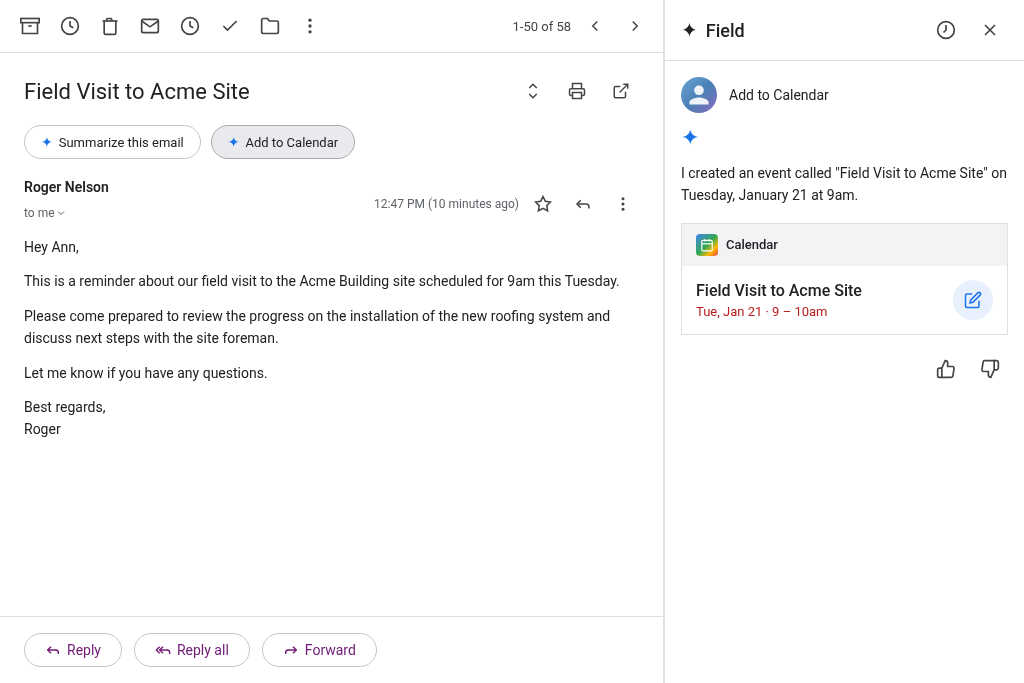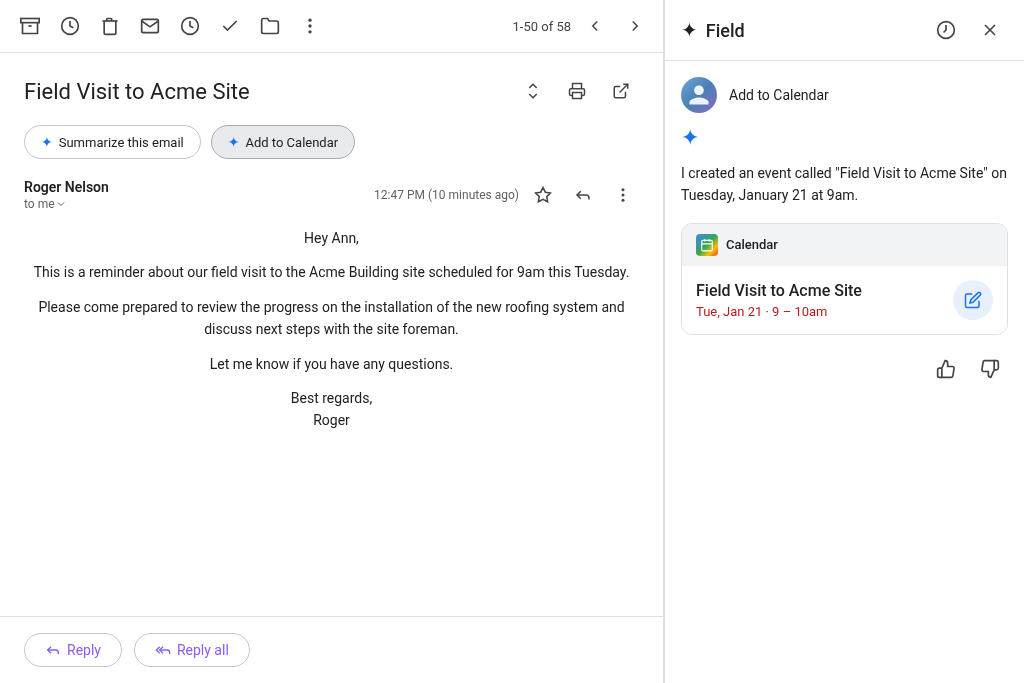--- a/index.html
+++ b/index.html
@@ -141,7 +141,7 @@
       display: flex;
       align-items: center;
       gap: 0;
-      margin-top: 2px;
+      margin-top: 11px;
     }
     .email-time {
       font-size: 12px;

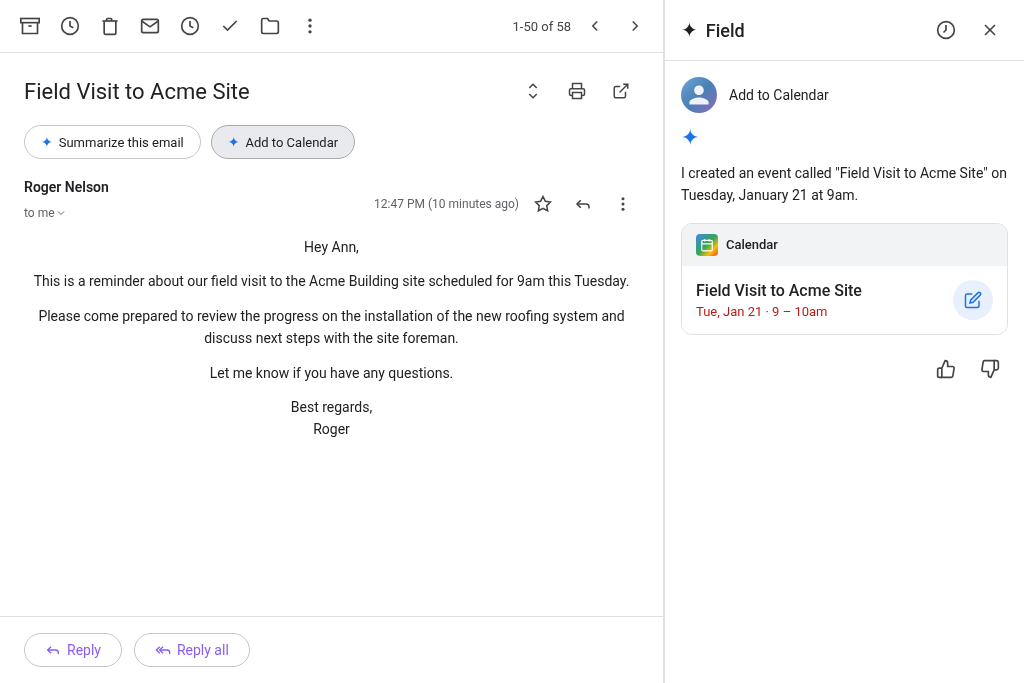--- a/index.html
+++ b/index.html
@@ -168,7 +168,7 @@
       color: #202124;
       line-height: 1.6;
     }
-    .email-body p { margin-bottom: 12px; text-align: center; }
+    .email-body p { margin-bottom: 12px; }
 
     
     .reply-section {

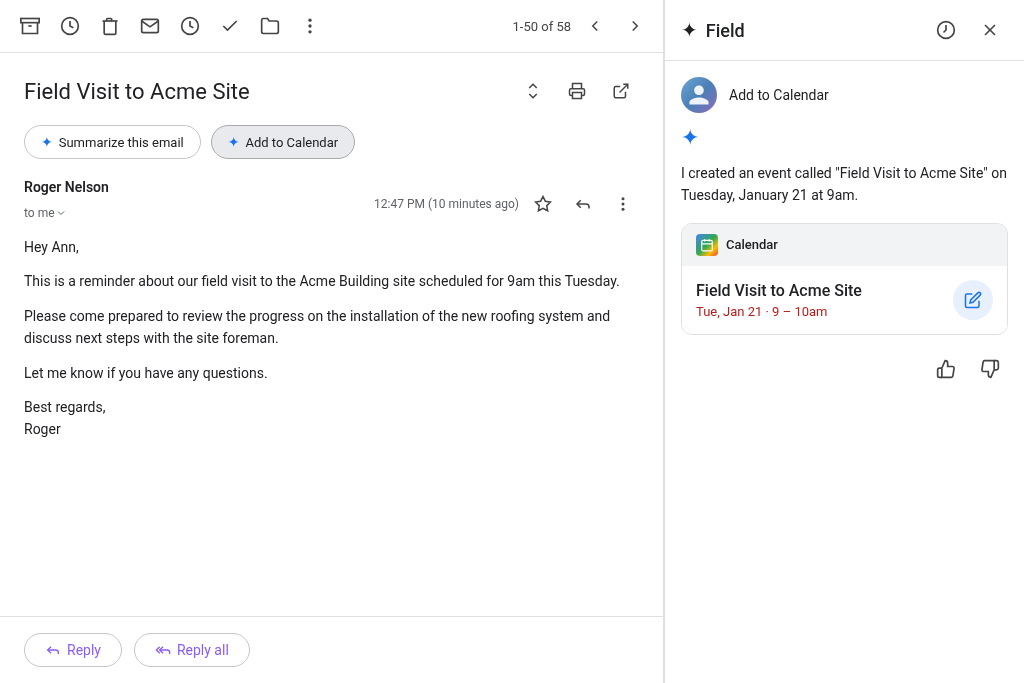--- a/index.html
+++ b/index.html
@@ -271,7 +271,7 @@
     
     .calendar-card {
       border: 1px solid #e0e0e0;
-      border-radius: 11px;
+      border-radius: 0;
       overflow: hidden;
     }
     .calendar-card-header {

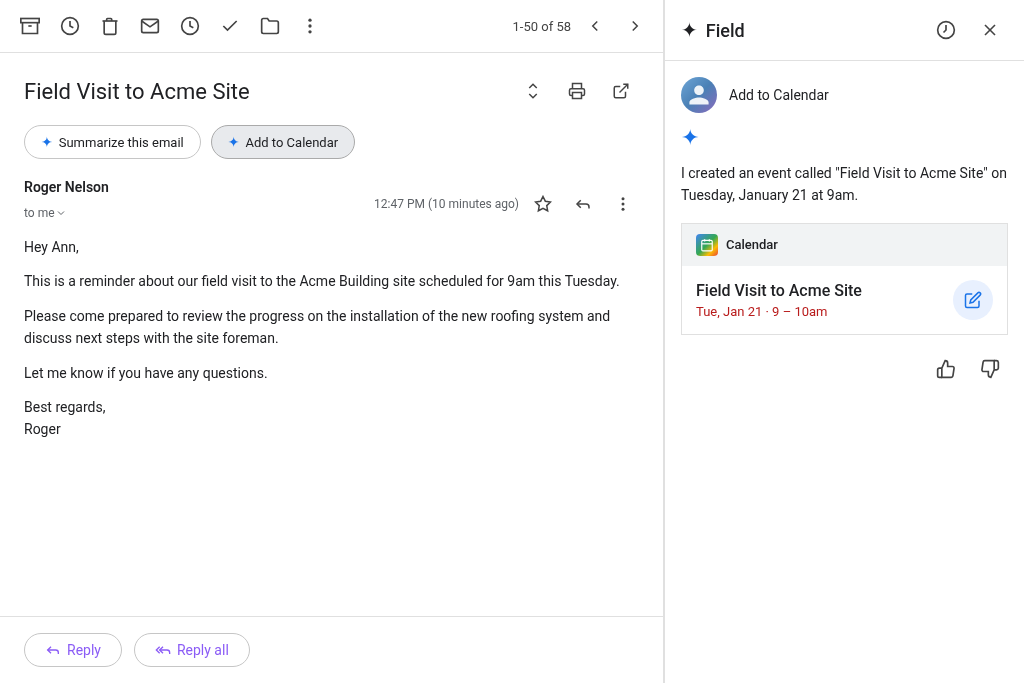--- a/index.html
+++ b/index.html
@@ -187,7 +187,7 @@
       background: #fff;
       cursor: pointer;
       font-size: 14px;
-      color: #8b5cf6;
+      color: #701a75;
       font-family: inherit;
     }
 

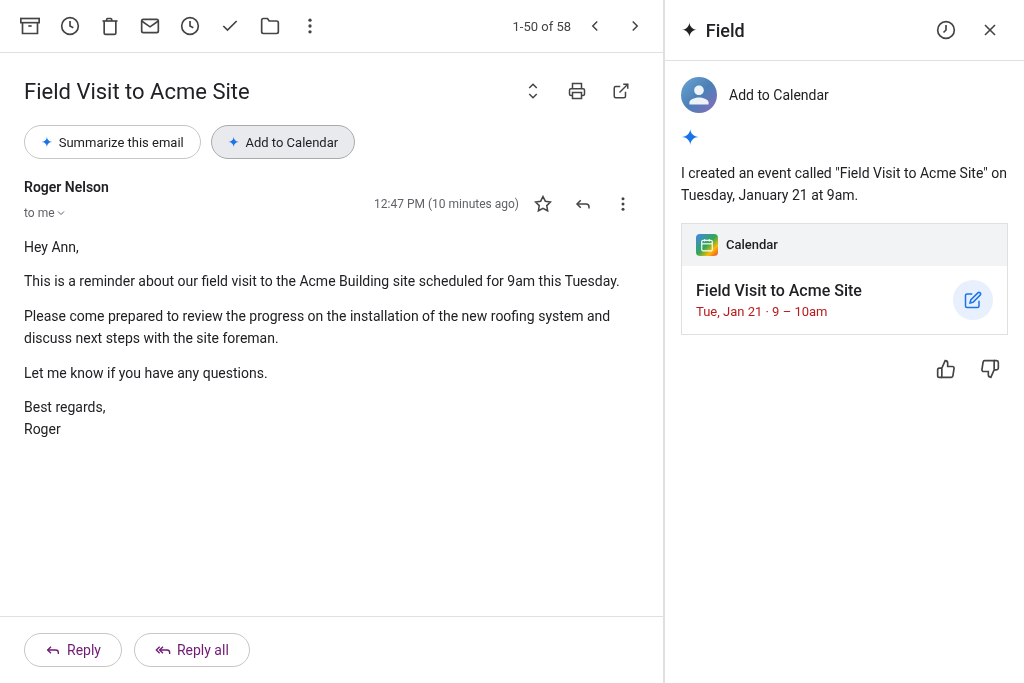--- a/index.html
+++ b/index.html
@@ -515,6 +515,13 @@
       </svg>
       <span>Reply all</span>
     </button>
+    <button class="reply-btn">
+      <svg width="16" height="16" viewBox="0 0 24 24" fill="none" stroke="currentColor" stroke-width="2">
+        <polyline points="15 17 20 12 15 7"></polyline>
+        <path d="M4 18v-2a4 4 0 0 1 4-4h12"></path>
+      </svg>
+      <span>Forward</span>
+    </button>
   </div>
 
 </div>

